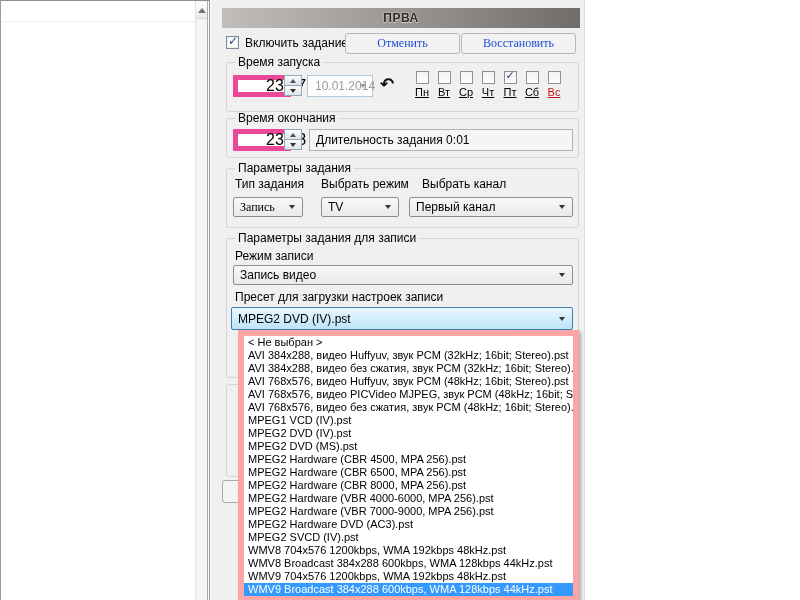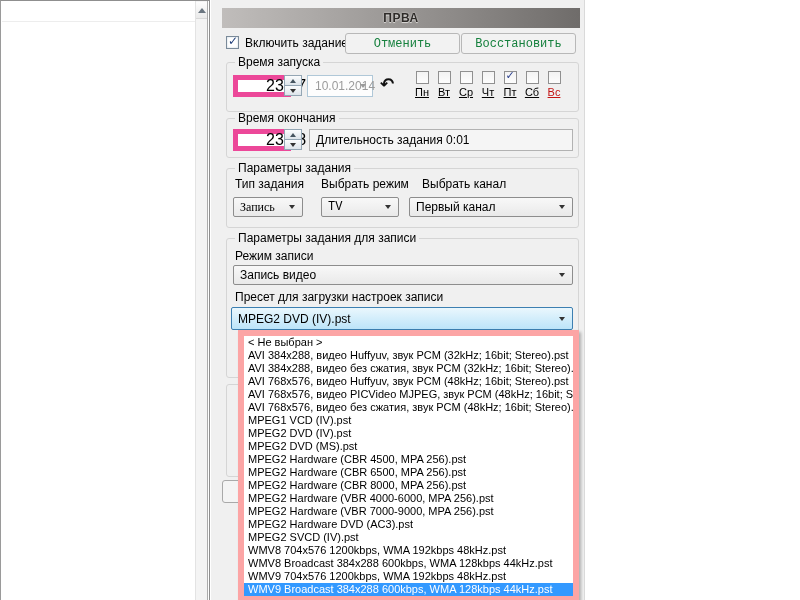--- a/index.html
+++ b/index.html
@@ -41,8 +41,8 @@
 
   .btn { position:absolute; top:33px; width:115px; height:21px;
     background:#f2f2f2; border:1px solid #b8b8b8; border-radius:3px;
-    color:#15803d; font-size:12px; display:flex; align-items:center; justify-content:center;
-    font-family:Liberation Mono, monospace; }
+    color:#1d4ed8; font-size:12px; display:flex; align-items:center; justify-content:center;
+    font-family:Liberation Serif, serif; }
 
   .group { position:absolute; border:1px solid #d5d5d5; border-radius:3px; }
   .group-label { position:absolute; top:-7px; left:8px; background:#f0f0f0;

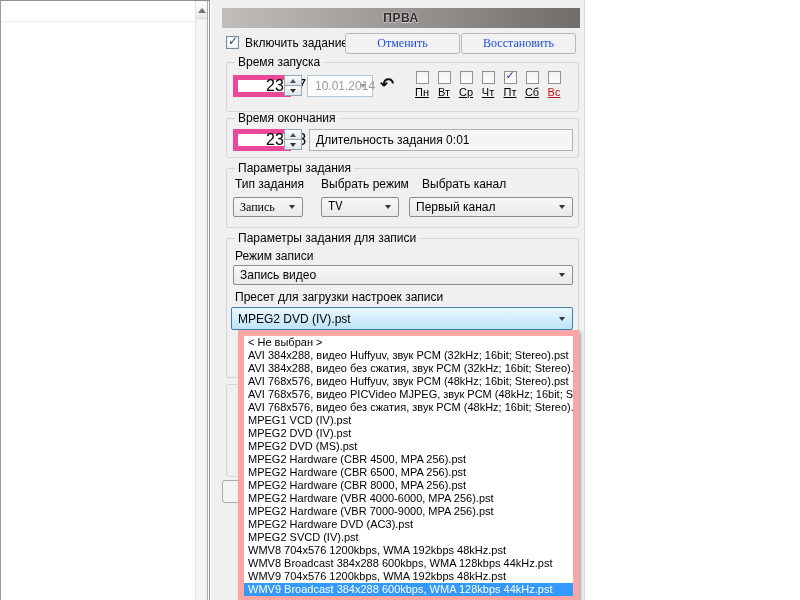--- a/index.html
+++ b/index.html
@@ -191,7 +191,7 @@
       <span>Запись</span>
       <i class="tri tri-down"></i>
     </div>
-    <div class="combo" style="left:94px; top:28px; width:78px; height:20px;font-family:Liberation Mono, monospace;">
+    <div class="combo" style="left:94px; top:28px; width:78px; height:20px;">
       <span>TV</span>
       <i class="tri tri-down"></i>
     </div>

